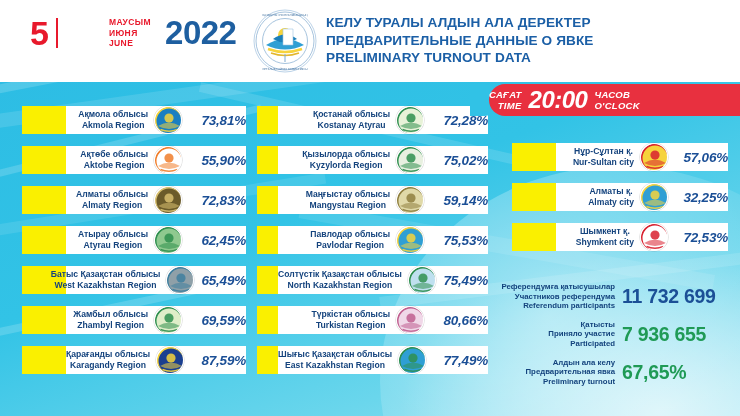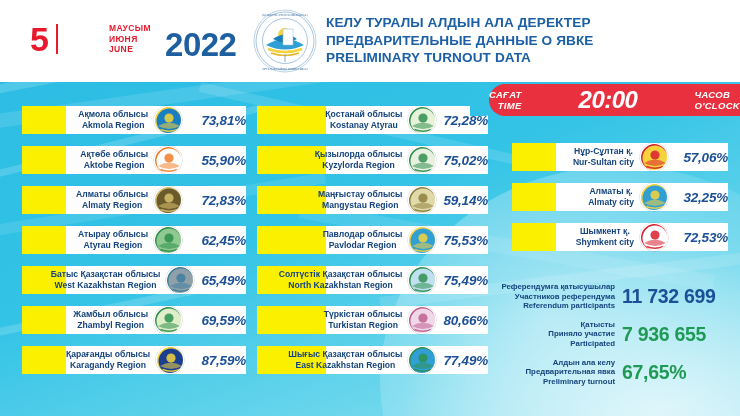--- a/index.html
+++ b/index.html
@@ -37,7 +37,7 @@
   }
   .year {
     font-size: 33px; font-weight: bold; color: #1e5fa0;
-    margin-left: 14px; letter-spacing: -0.5px; line-height: 34px; margin-top: 12px;
+    margin-left: 14px; letter-spacing: -0.5px; line-height: 34px;
   }
 
   

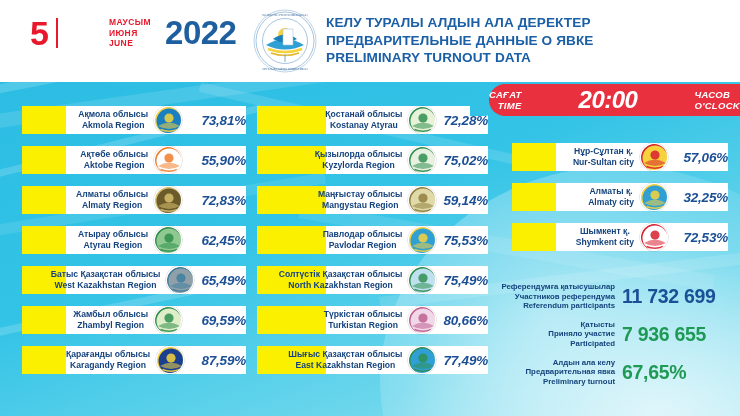--- a/index.html
+++ b/index.html
@@ -84,7 +84,7 @@
     position: absolute; left: 489px; top: 84px; width: 251px; height: 32px;
     background: #e8303f; z-index: 6;
     border-top-left-radius: 16px; border-bottom-left-radius: 16px;
-    display: flex; align-items: center; justify-content: space-between;
+    display: flex; align-items: center; justify-content: flex-start;
   }
   .timebar .two-line {
     display: flex; flex-direction: column; align-items: flex-end;

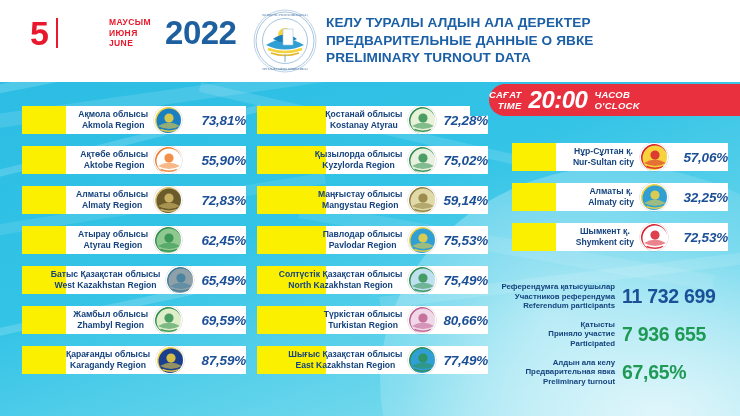--- a/index.html
+++ b/index.html
@@ -121,7 +121,7 @@
     display: flex; align-items: center; justify-content: flex-end;
   }
   .col1 .row .whitebox { width: 180px; }
-  .col2 .row .whitebox { width: 162px; }
+  .col2 .row .whitebox { width: 210px; }
   .col3 .row .whitebox { width: 172px; }
 
   .namewrap {

